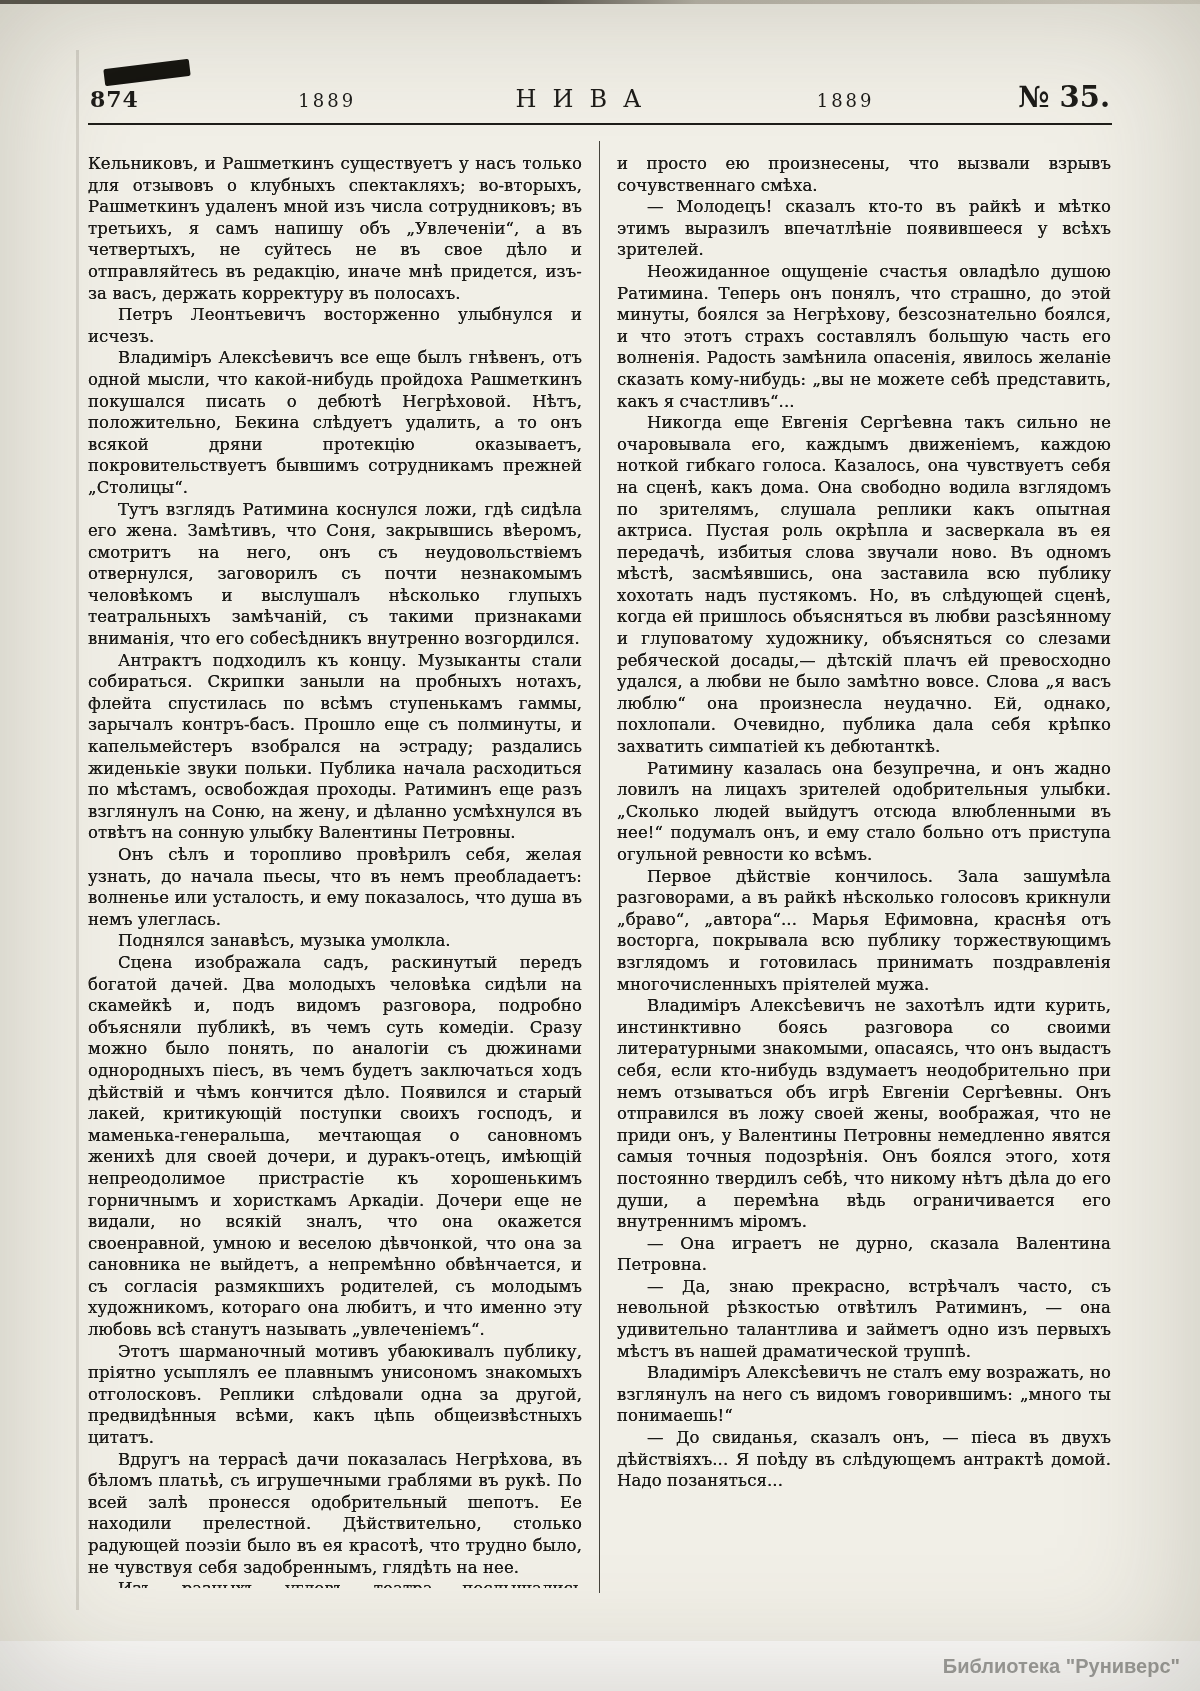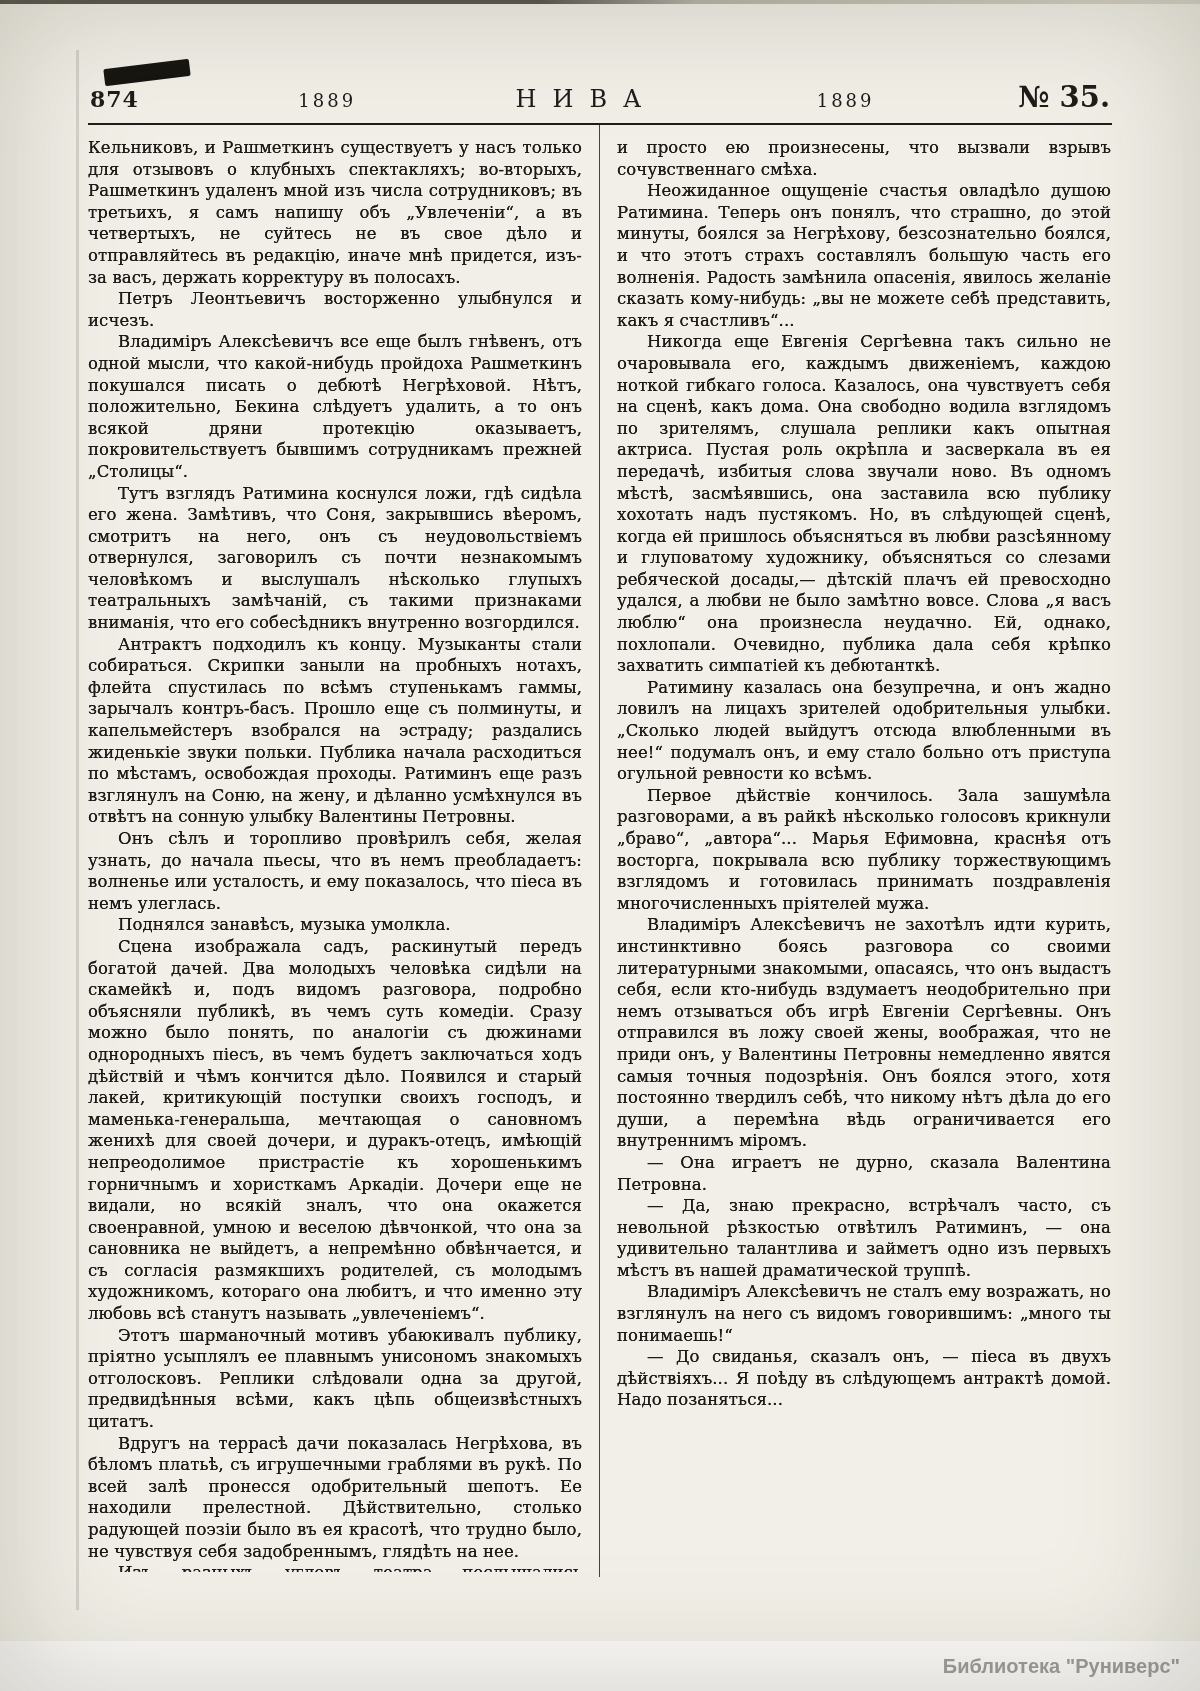--- a/index.html
+++ b/index.html
@@ -43,7 +43,7 @@
     border-top: 2px solid #1e1d19;
   }
   .body-text {
-    display: flex; margin-top: 12px; position: relative;
+    display: flex; margin-top: 28px; position: relative;
   }
   .col {
     width: 494px; height: 1435px; overflow: hidden;

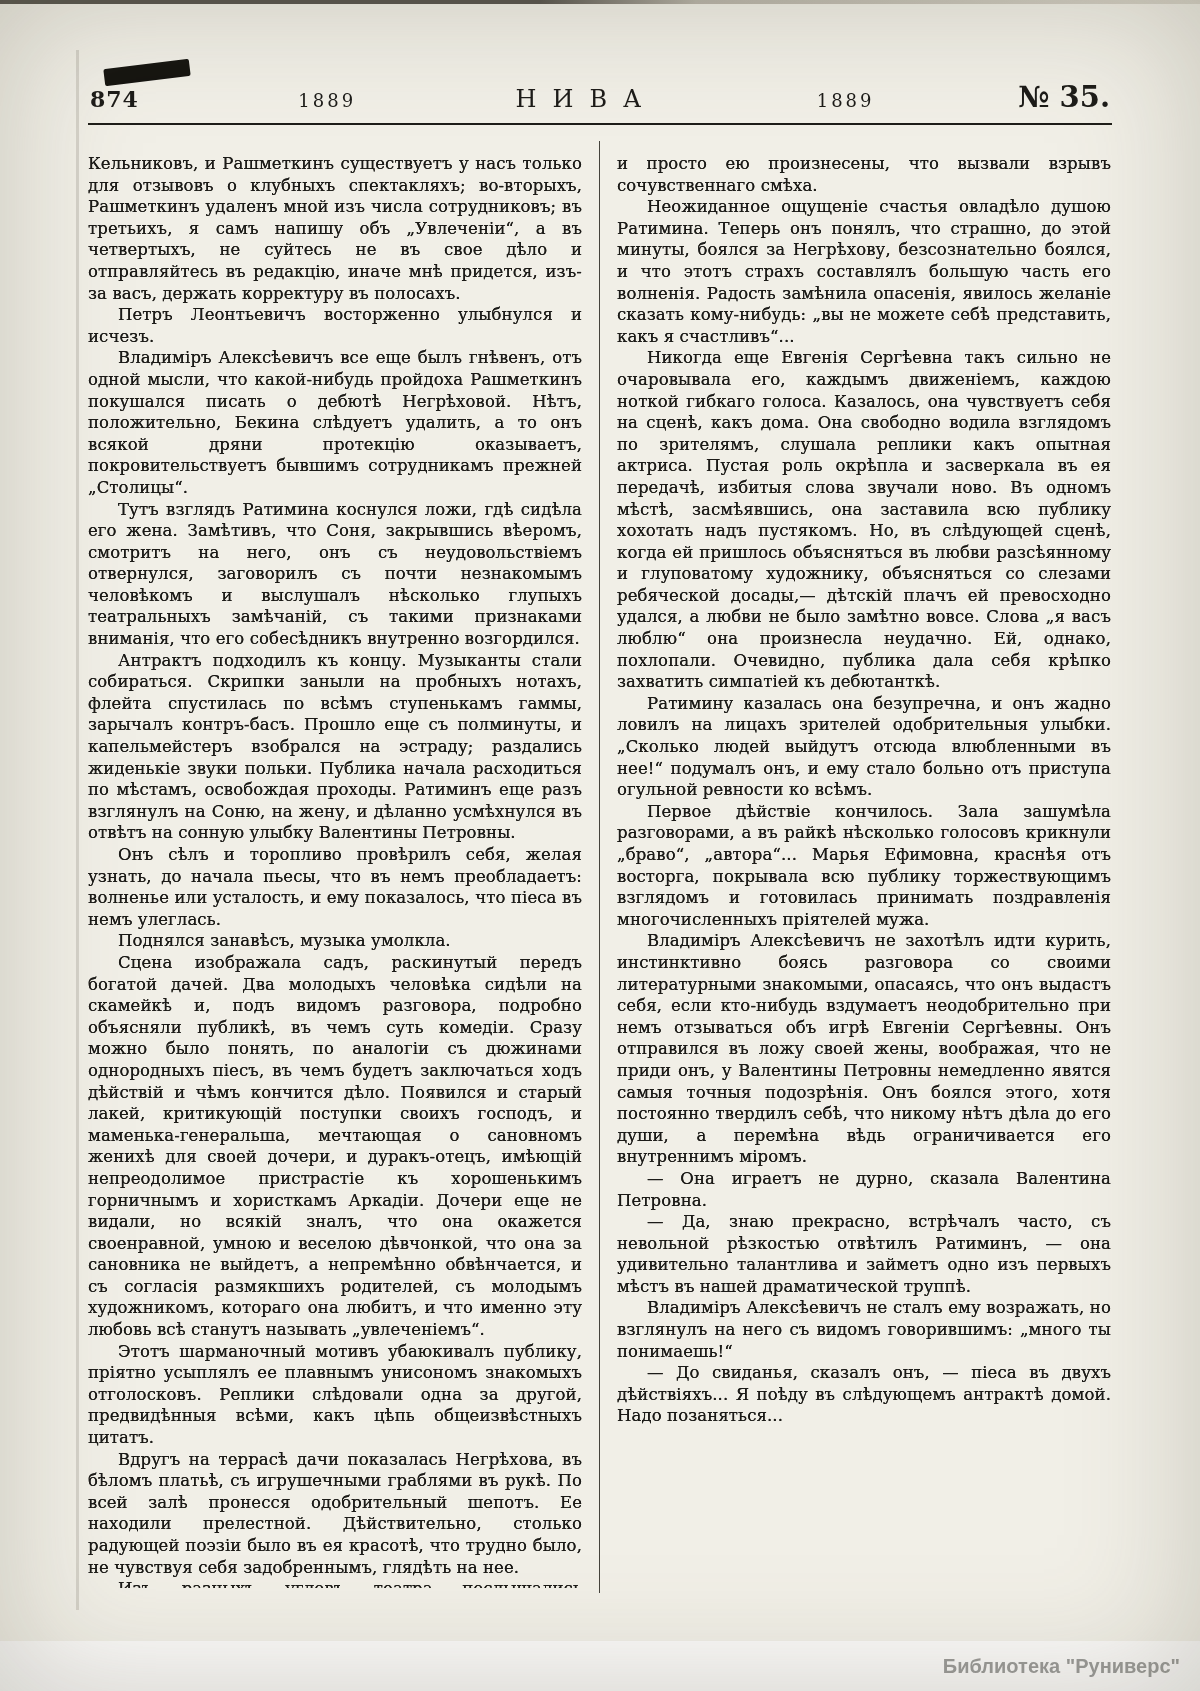--- a/index.html
+++ b/index.html
@@ -101,6 +101,7 @@
     <div class="divider"></div>
     <div class="col">
         <p class="continuation">и просто ею произнесены, что вызвали взрывъ сочувственнаго смѣха.</p>
+        <p>— Молодецъ! сказалъ кто-то въ райкѣ и мѣтко этимъ выразилъ впечатлѣніе появившееся у всѣхъ зрителей.</p>
         <p>Неожиданное ощущеніе счастья овладѣло душою Ратимина. Теперь онъ понялъ, что страшно, до этой минуты, боялся за Негрѣхову, безсознательно боялся, и что этотъ страхъ составлялъ большую часть его волненія. Радость замѣнила опасенія, явилось желаніе сказать кому-нибудь: „вы не можете себѣ представить, какъ я счастливъ“...</p>
         <p>Никогда еще Евгенія Сергѣевна такъ сильно не очаровывала его, каждымъ движеніемъ, каждою ноткой гибкаго голоса. Казалось, она чувствуетъ себя на сценѣ, какъ дома. Она свободно водила взглядомъ по зрителямъ, слушала реплики какъ опытная актриса. Пустая роль окрѣпла и засверкала въ ея передачѣ, избитыя слова звучали ново. Въ одномъ мѣстѣ, засмѣявшись, она заставила всю публику хохотать надъ пустякомъ. Но, въ слѣдующей сценѣ, когда ей пришлось объясняться въ любви разсѣянному и глуповатому художнику, объясняться со слезами ребяческой досады,— дѣтскій плачъ ей превосходно удался, а любви не было замѣтно вовсе. Слова „я васъ люблю“ она произнесла неудачно. Ей, однако, похлопали. Очевидно, публика дала себя крѣпко захватить симпатіей къ дебютанткѣ.</p>
         <p>Ратимину казалась она безупречна, и онъ жадно ловилъ на лицахъ зрителей одобрительныя улыбки. „Сколько людей выйдутъ отсюда влюбленными въ нее!“ подумалъ онъ, и ему стало больно отъ приступа огульной ревности ко всѣмъ.</p>

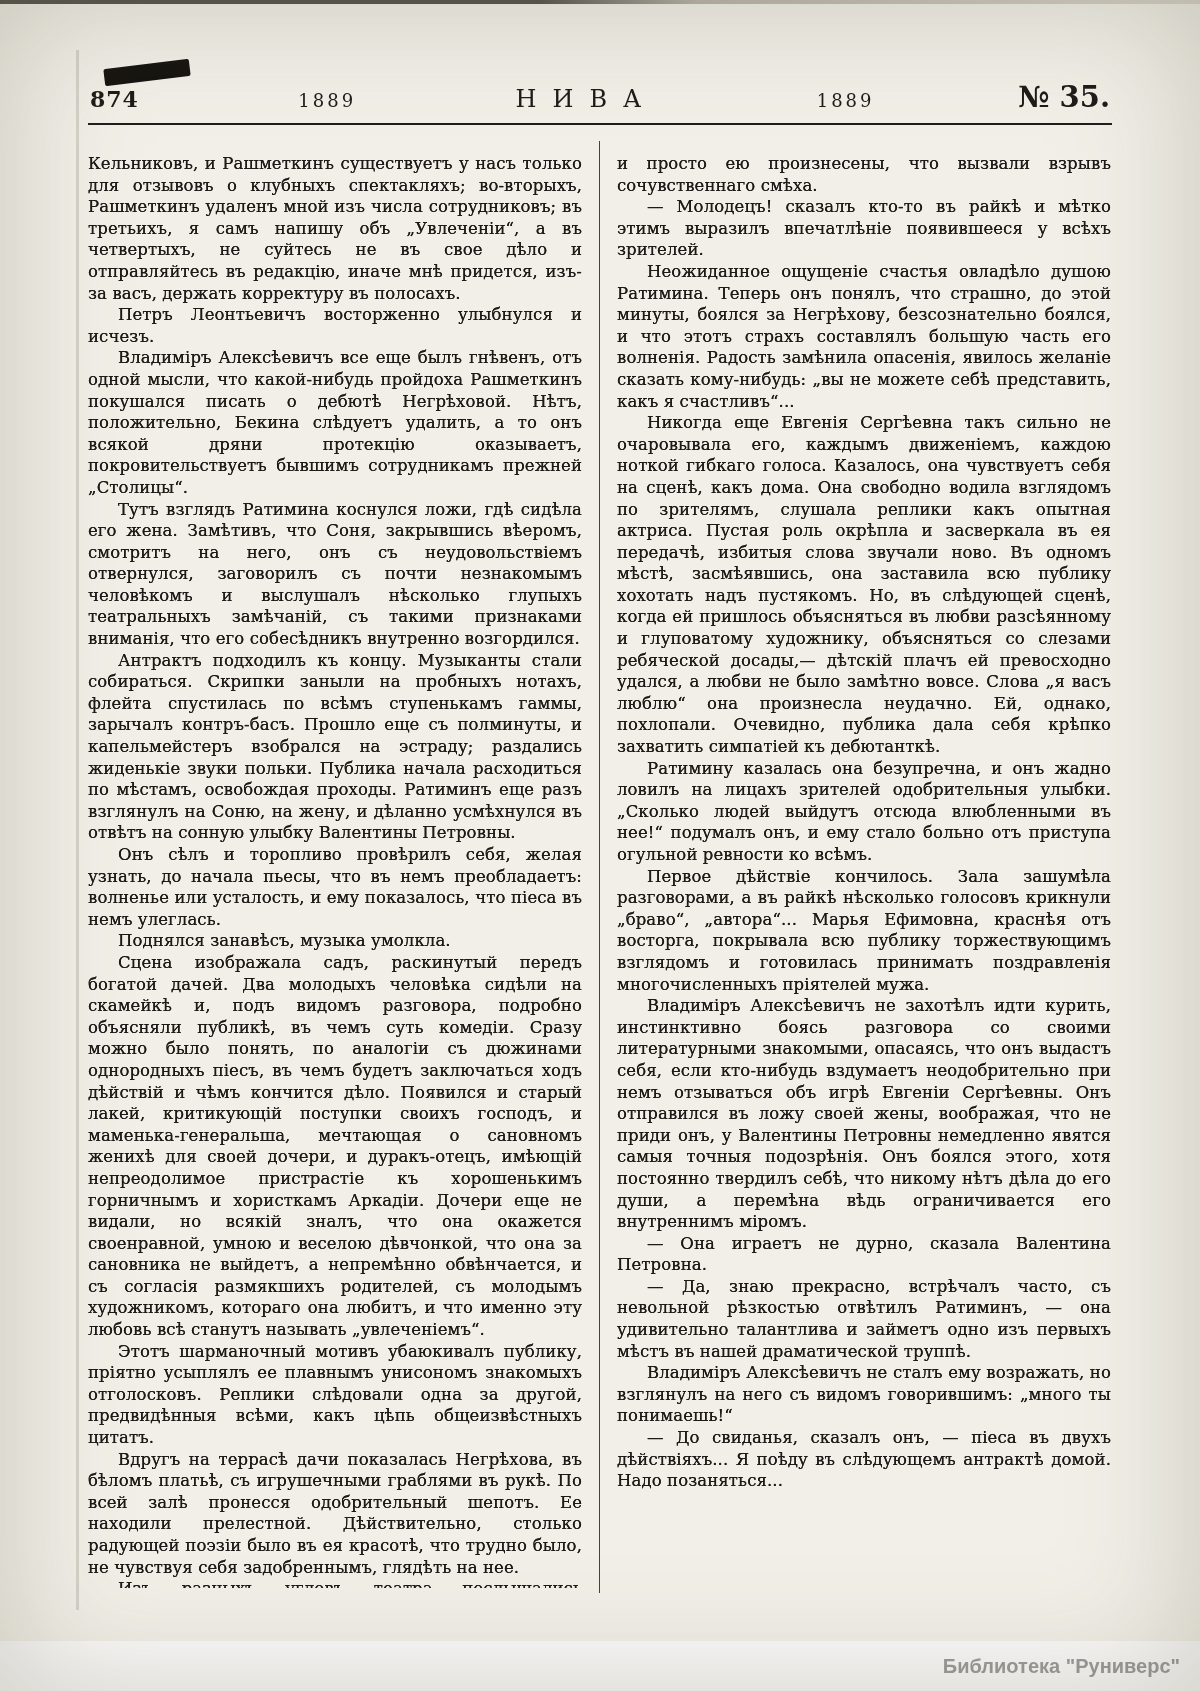--- a/index.html
+++ b/index.html
@@ -91,7 +91,7 @@
         <p>Владиміръ Алексѣевичъ все еще былъ гнѣвенъ, отъ одной мысли, что какой-нибудь пройдоха Рашметкинъ покушался писать о дебютѣ Негрѣховой. Нѣтъ, положительно, Бекина слѣдуетъ удалить, а то онъ всякой дряни протекцію оказываетъ, покровительствуетъ бывшимъ сотрудникамъ прежней „Столицы“.</p>
         <p>Тутъ взглядъ Ратимина коснулся ложи, гдѣ сидѣла его жена. Замѣтивъ, что Соня, закрывшись вѣеромъ, смотритъ на него, онъ съ неудовольствіемъ отвернулся, заговорилъ съ почти незнакомымъ человѣкомъ и выслушалъ нѣсколько глупыхъ театральныхъ замѣчаній, съ такими признаками вниманія, что его собесѣдникъ внутренно возгордился.</p>
         <p>Антрактъ подходилъ къ концу. Музыканты стали собираться. Скрипки заныли на пробныхъ нотахъ, флейта спустилась по всѣмъ ступенькамъ гаммы, зарычалъ контръ-басъ. Прошло еще съ полминуты, и капельмейстеръ взобрался на эстраду; раздались жиденькіе звуки польки. Публика начала расходиться по мѣстамъ, освобождая проходы. Ратиминъ еще разъ взглянулъ на Соню, на жену, и дѣланно усмѣхнулся въ отвѣтъ на сонную улыбку Валентины Петровны.</p>
-        <p>Онъ сѣлъ и торопливо провѣрилъ себя, желая узнать, до начала пьесы, что въ немъ преобладаетъ: волненье или усталость, и ему показалось, что піеса въ немъ улеглась.</p>
+        <p>Онъ сѣлъ и торопливо провѣрилъ себя, желая узнать, до начала пьесы, что въ немъ преобладаетъ: волненье или усталость, и ему показалось, что душа въ немъ улеглась.</p>
         <p>Поднялся занавѣсъ, музыка умолкла.</p>
         <p>Сцена изображала садъ, раскинутый передъ богатой дачей. Два молодыхъ человѣка сидѣли на скамейкѣ и, подъ видомъ разговора, подробно объясняли публикѣ, въ чемъ суть комедіи. Сразу можно было понять, по аналогіи съ дюжинами однородныхъ піесъ, въ чемъ будетъ заключаться ходъ дѣйствій и чѣмъ кончится дѣло. Появился и старый лакей, критикующій поступки своихъ господъ, и маменька-генеральша, мечтающая о сановномъ женихѣ для своей дочери, и дуракъ-отецъ, имѣющій непреодолимое пристрастіе къ хорошенькимъ горничнымъ и хористкамъ Аркадіи. Дочери еще не видали, но всякій зналъ, что она окажется своенравной, умною и веселою дѣвчонкой, что она за сановника не выйдетъ, а непремѣнно обвѣнчается, и съ согласія размякшихъ родителей, съ молодымъ художникомъ, котораго она любитъ, и что именно эту любовь всѣ станутъ называть „увлеченіемъ“.</p>
         <p>Этотъ шарманочный мотивъ убаюкивалъ публику, пріятно усыплялъ ее плавнымъ унисономъ знакомыхъ отголосковъ. Реплики слѣдовали одна за другой, предвидѣнныя всѣми, какъ цѣпь общеизвѣстныхъ цитатъ.</p>

